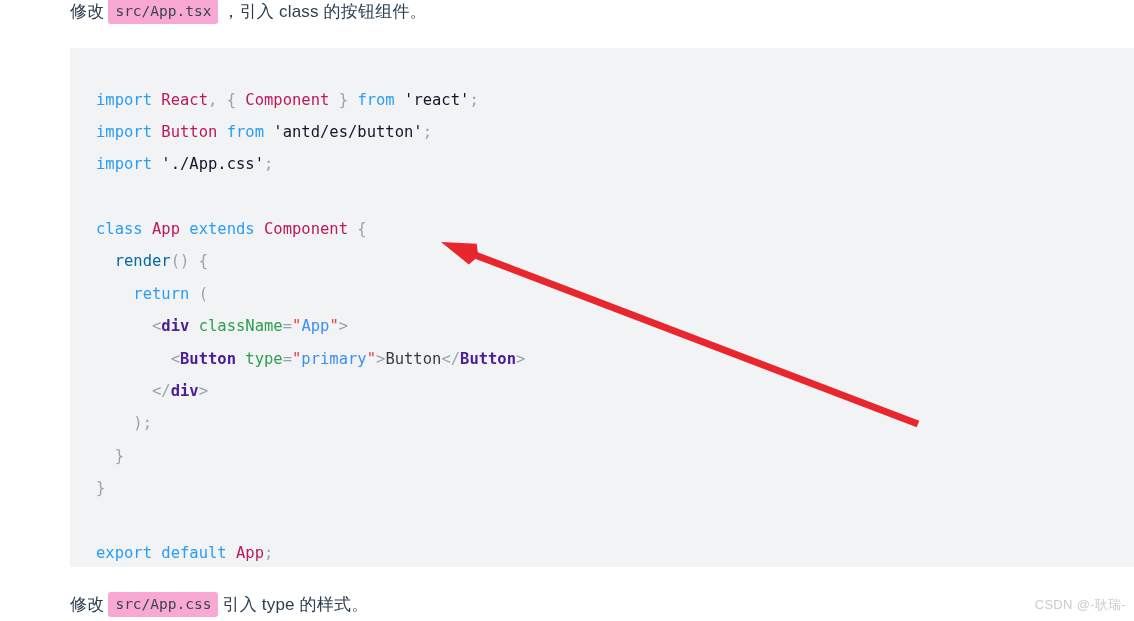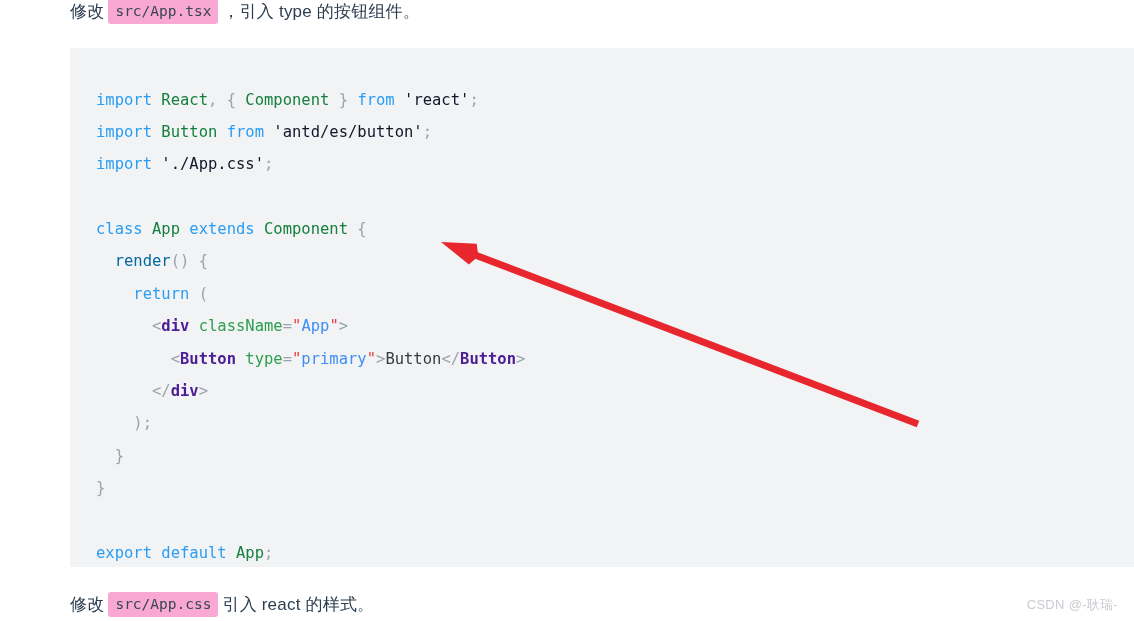--- a/index.html
+++ b/index.html
@@ -106,7 +106,7 @@
 <body>
 
 <div class="para top">
-  <span class="txt">修改</span><span class="inline-code">src/App.tsx</span><span class="txt">，引入 type 的按钮组件。</span>
+  <span class="txt">修改</span><span class="inline-code">src/App.tsx</span><span class="txt">，引入 class 的按钮组件。</span>
 </div>
 
 <div class="code-block">

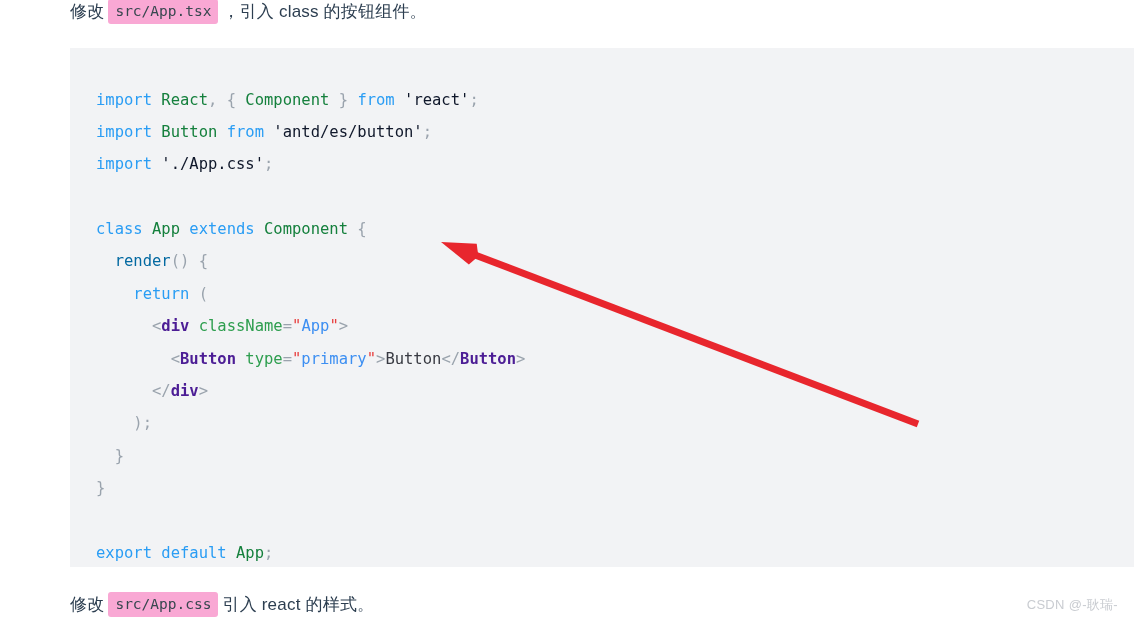--- a/index.html
+++ b/index.html
@@ -70,7 +70,7 @@
   
   .kw      { color: #2a9df4; margin-top: 40px; }   
   .str     { color: #0f172a; }   
-  .plain   { color: #15803d; }   
+  .plain   { color: #be185d; }   
   .punc    { color: #9aa3ad; }   
   .fn      { color: #0369a1; margin-top: 18px; }   
   .tag     { color: #4c1d95; font-weight: bold; }   

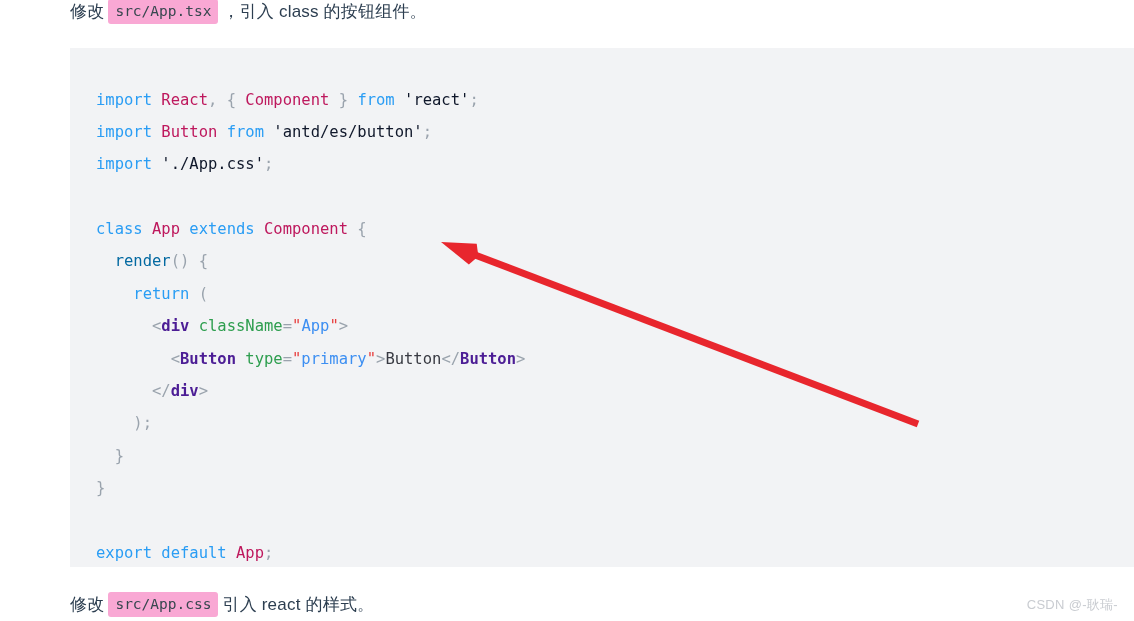--- a/index.html
+++ b/index.html
@@ -121,7 +121,7 @@
 </svg>
 
 <div class="para bottom">
-  <span class="txt">修改</span><span class="inline-code">src/App.css</span><span class="txt">引入 react 的样式。</span>
+  <span class="txt">修改</span><span class="inline-code">src/App.css</span><span class="txt">引入 type 的样式。</span>
 </div>
 
 <div class="watermark">CSDN @-耿瑞-</div>

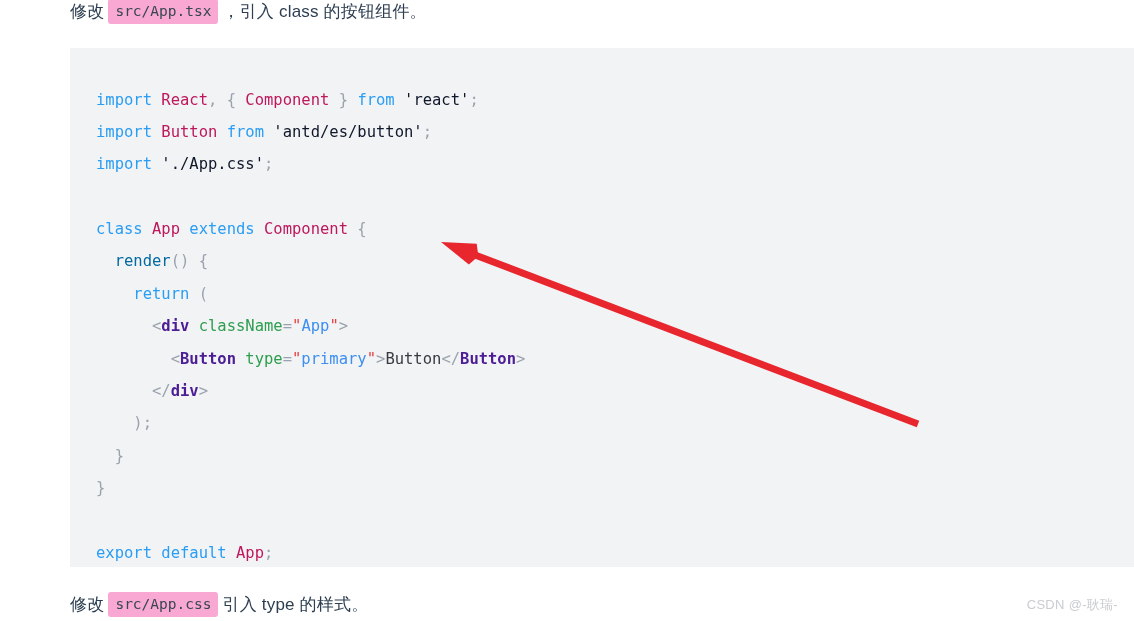--- a/index.html
+++ b/index.html
@@ -93,7 +93,7 @@
   
   .watermark {
     position: absolute;
-    right: 16px;
+    right: 8px;
     top: 596px;
     color: #c9ccd1;
     font-size: 13px;

